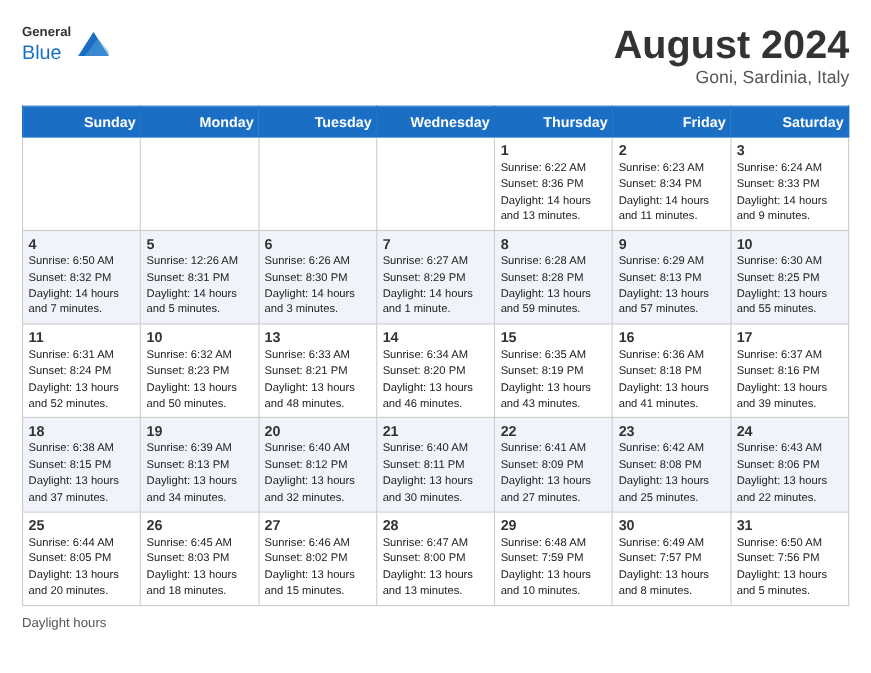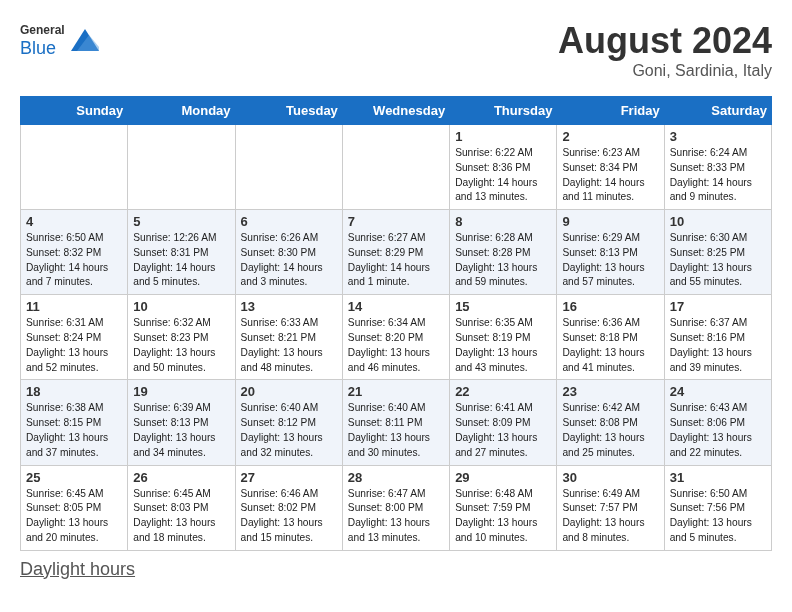--- a/index.html
+++ b/index.html
@@ -282,7 +282,7 @@
       <tr>
         <td>
           <div class="day-num">25</div>
-          <div class="day-info">Sunrise: 6:45 AM
+          <div class="day-info">Sunrise: 6:44 AM
 Sunset: 8:05 PM
 Daylight: 13 hours
 and 20 minutes.</div>

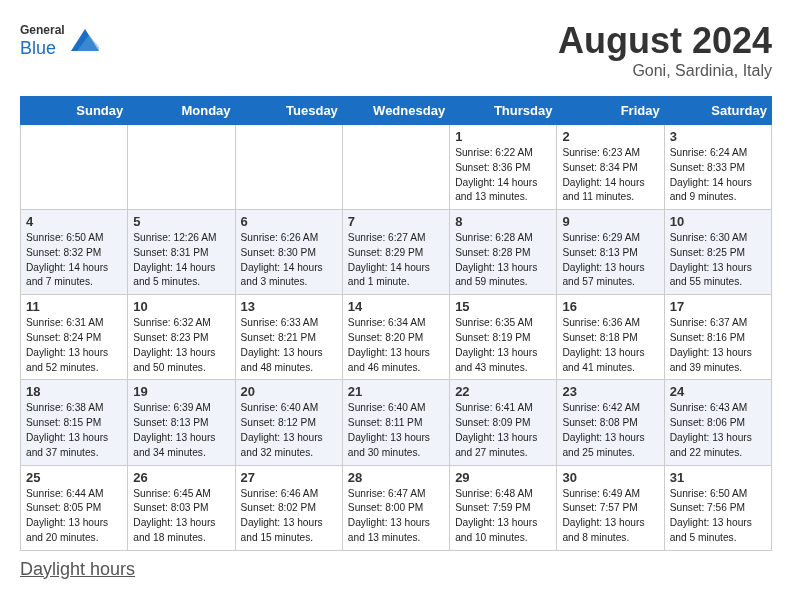--- a/index.html
+++ b/index.html
@@ -59,9 +59,8 @@
     .empty { background: #fff !important; }
     .footer-note {
       margin-top: 8px;
-      font-size: 18px;
+      font-size: 12px;
       color: #555;
-      text-decoration: underline;
     }
   </style>
 </head>

